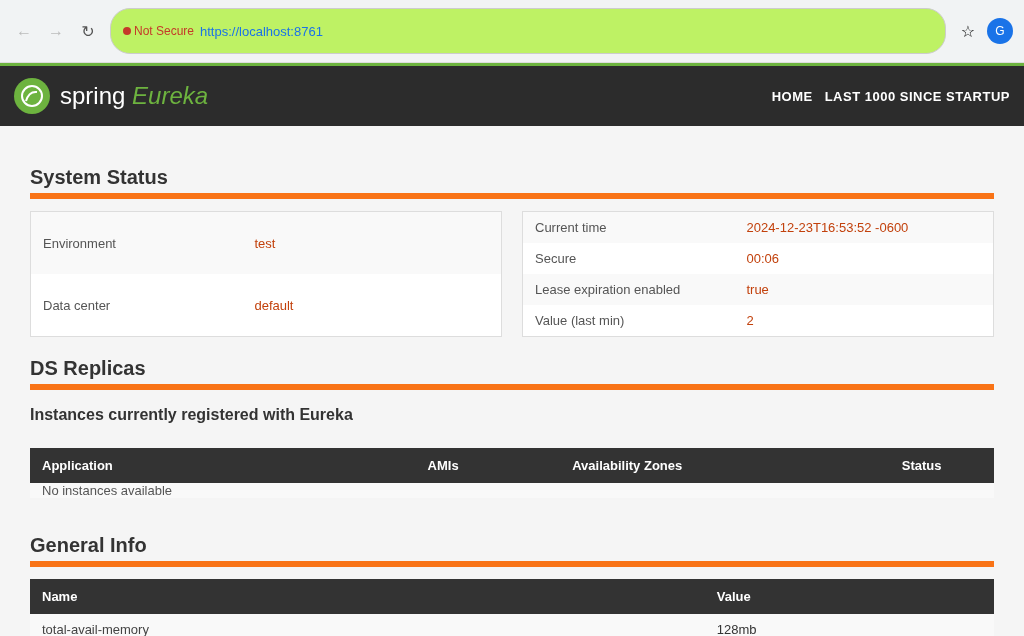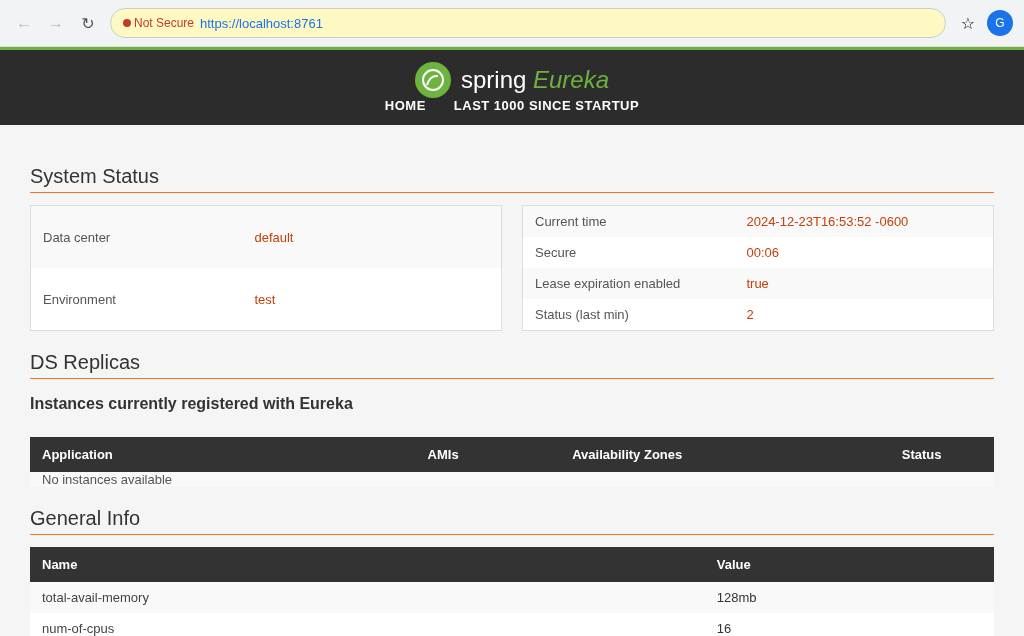--- a/index.html
+++ b/index.html
@@ -50,12 +50,12 @@
       flex: 1;
       display: flex;
       align-items: center;
-      background: #fef9c3;
+      background: #bef264;
       border: 1px solid #ccc;
       border-radius: 20px;
       padding: 4px 12px;
       gap: 6px;
-      height: 30px;
+      height: 46px;
     }
 
     .not-secure {

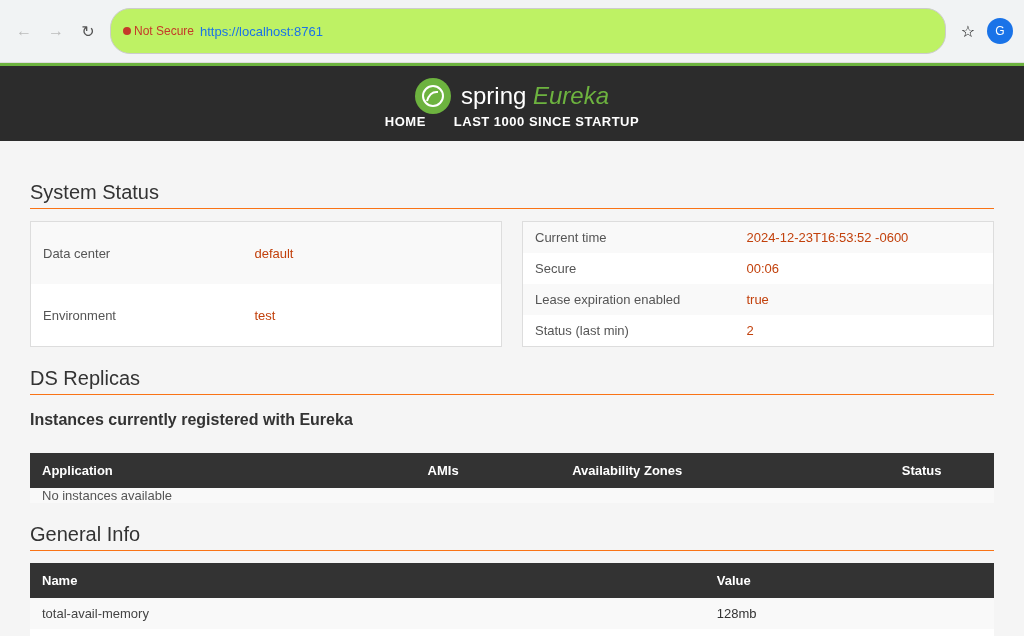--- a/index.html
+++ b/index.html
@@ -117,9 +117,8 @@
       display: flex;
       align-items: center;
       justify-content: space-between;
-      padding: 12px 23px;
+      padding: 12px 14px;
       border-top: 3px solid #6db33f;
-      flex-direction: column;
     }
 
     .navbar-brand {

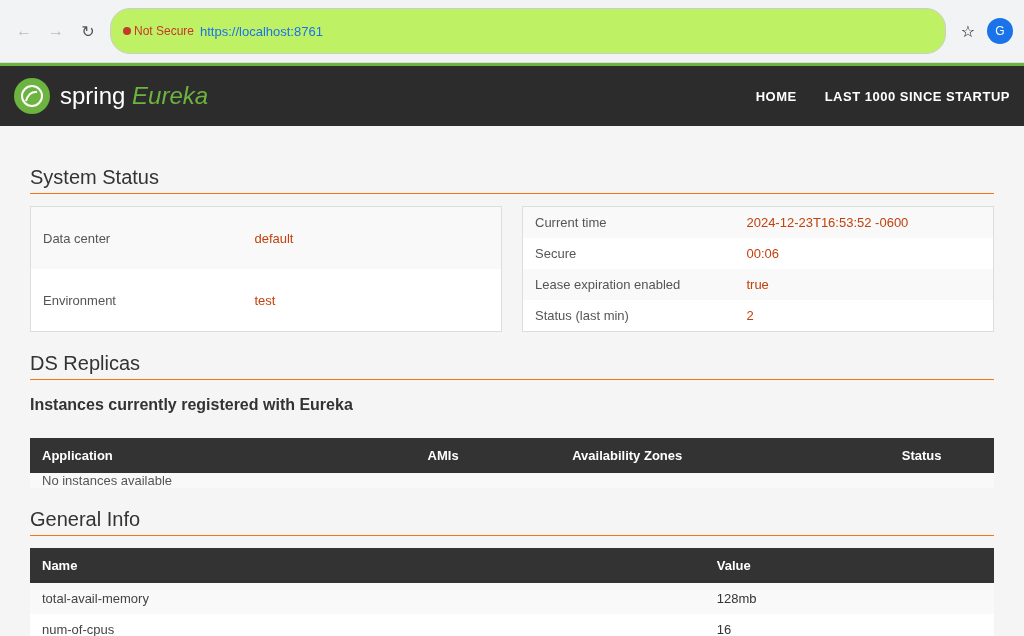--- a/index.html
+++ b/index.html
@@ -154,7 +154,7 @@
 
     .navbar-nav {
       display: flex;
-      gap: 28px;
+      gap: 12px;
       align-items: center;
       justify-content: flex-end;
     }

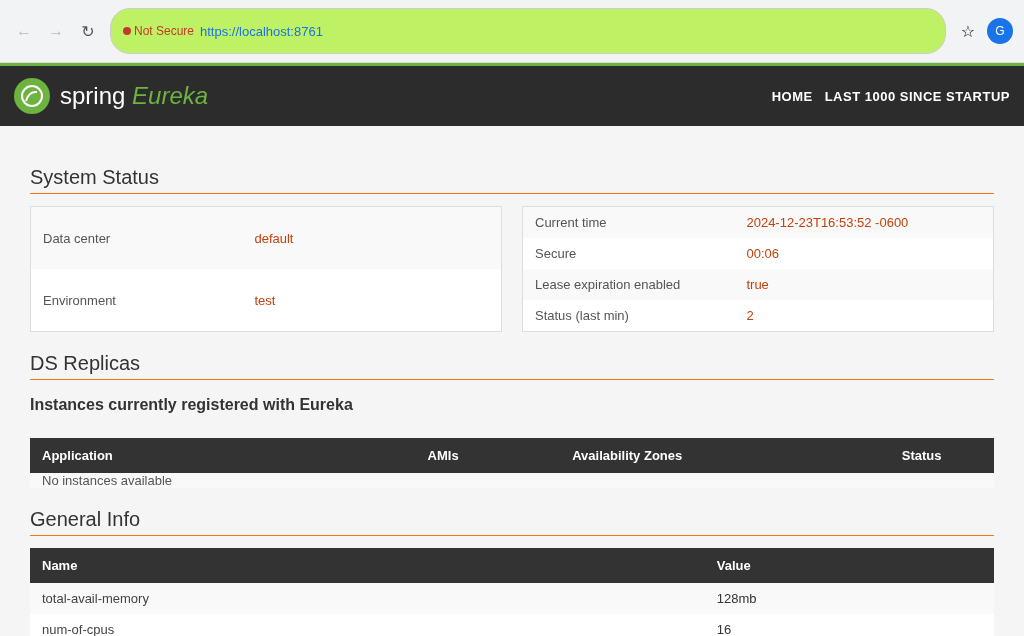--- a/index.html
+++ b/index.html
@@ -176,11 +176,11 @@
     
     .section-title {
       font-size: 20px;
-      font-weight: normal;
+      font-weight: bold;
       color: #333;
       margin: 20px 0 12px 0;
       padding-bottom: 4px;
-      border-bottom: 1px solid #f97316;
+      border-bottom: 6px solid #f97316;
     }
 
     

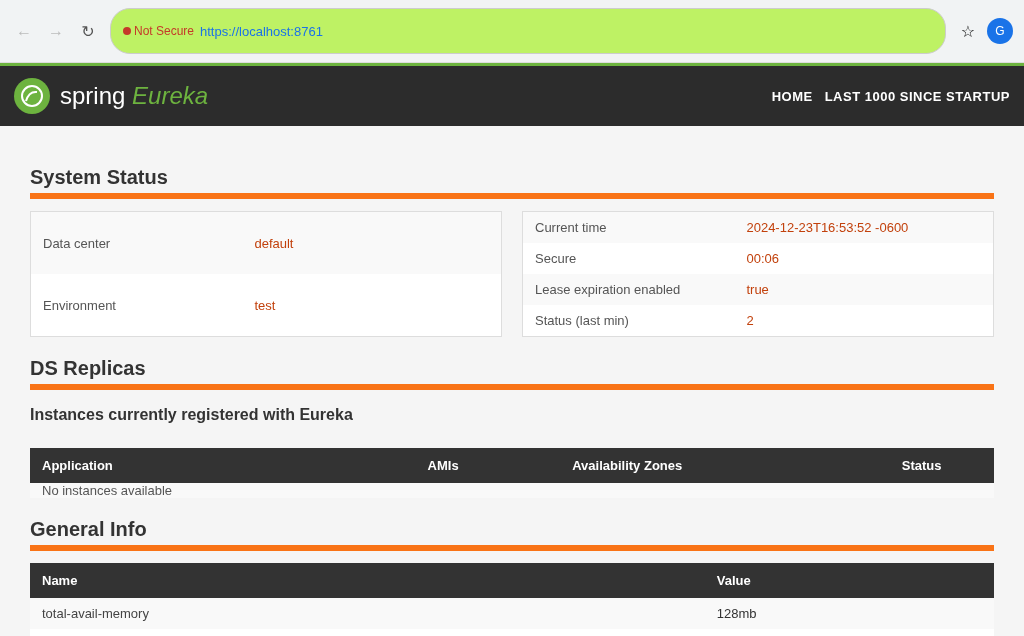--- a/index.html
+++ b/index.html
@@ -340,12 +340,12 @@
     <table class="status-table">
       <tbody>
         <tr>
+          <td>Environment</td>
+          <td>test</td>
+        </tr>
+        <tr>
           <td>Data center</td>
           <td>default</td>
-        </tr>
-        <tr>
-          <td>Environment</td>
-          <td>test</td>
         </tr>
       </tbody>
     </table>

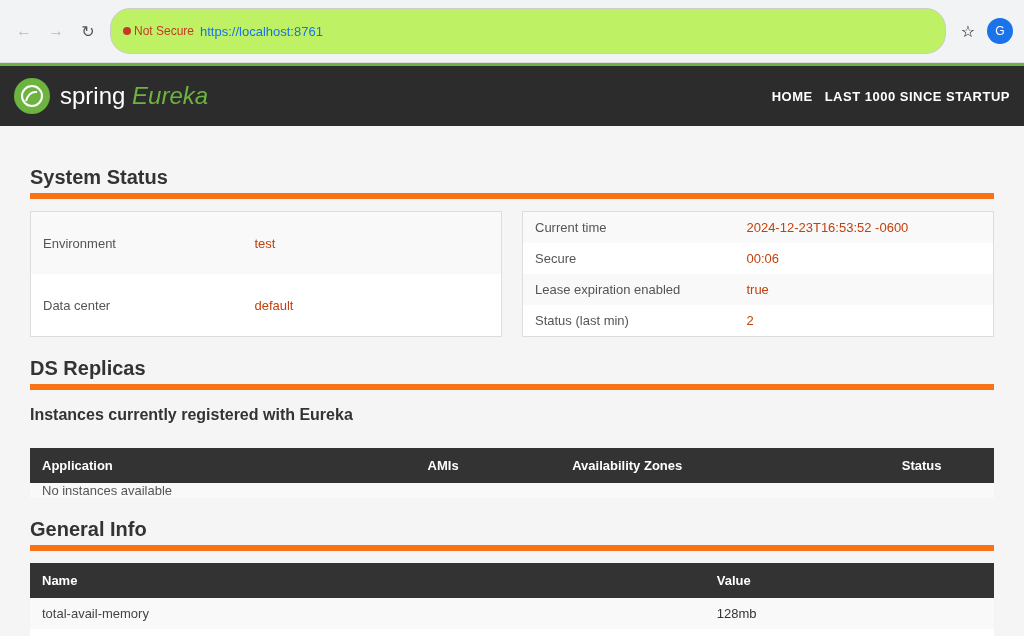--- a/index.html
+++ b/index.html
@@ -365,7 +365,7 @@
           <td>true</td>
         </tr>
         <tr>
-          <td>Status (last min)</td>
+          <td>Value (last min)</td>
           <td>2</td>
         </tr>
       </tbody>

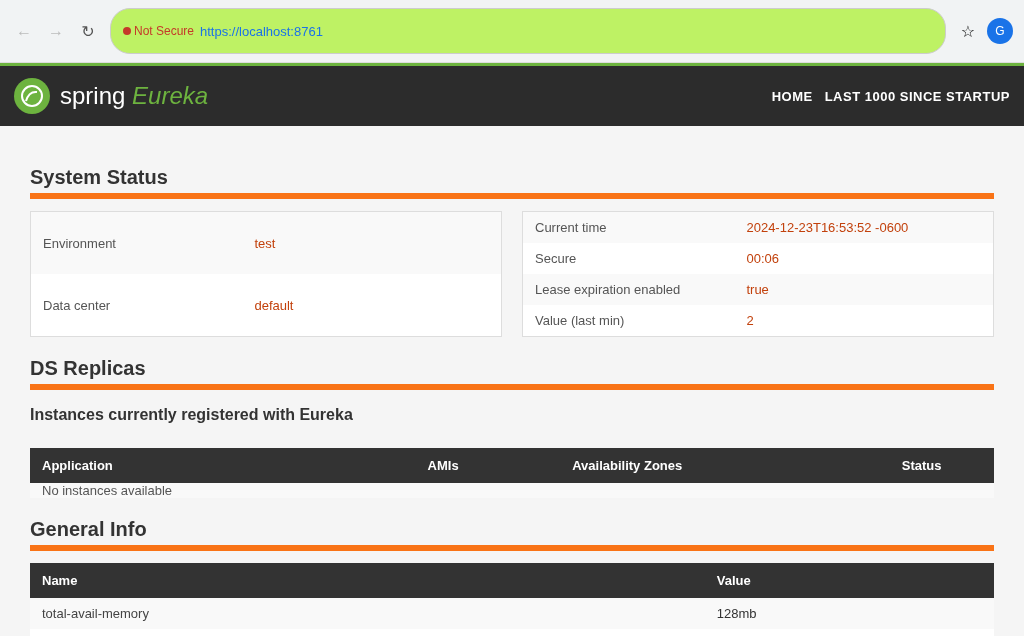--- a/index.html
+++ b/index.html
@@ -225,7 +225,7 @@
       width: 100%;
       border-collapse: collapse;
       background: #0369a1;
-      margin-bottom: 20px;
+      margin-bottom: 36px;
     }
 
     .instances-table thead tr {

